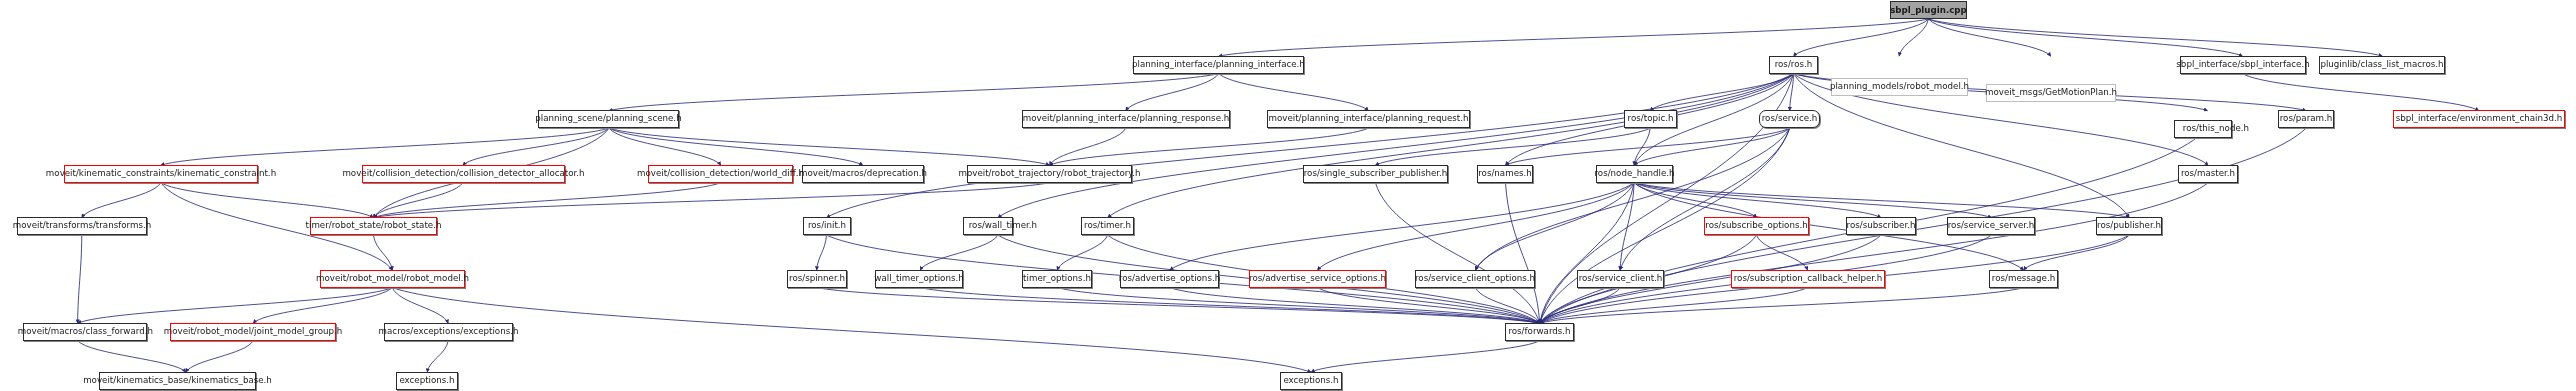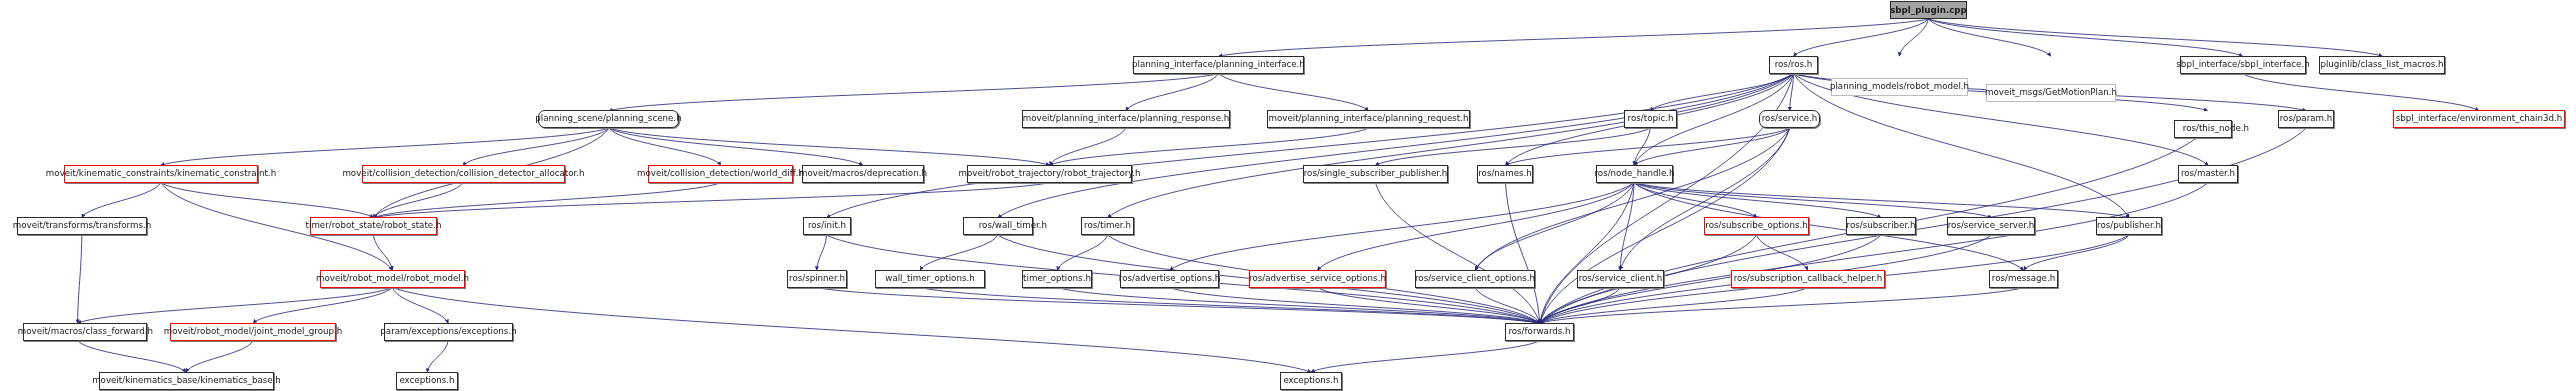--- a/index.html
+++ b/index.html
@@ -180,7 +180,7 @@
       <div class="node" style="left: 2319px; top: 56px; width: 126px;">
         <span class="node-label">pluginlib/class_list_macros.h</span>
       </div>
-      <div class="node" style="left: 538px; top: 110px; width: 141px; border-radius: 7px;">
+      <div class="node" style="left: 538px; top: 110px; width: 141px;">
         <span class="node-label">planning_scene/planning_scene.h</span>
       </div>
       <div class="node" style="left: 1022px; top: 110px; width: 208px;">

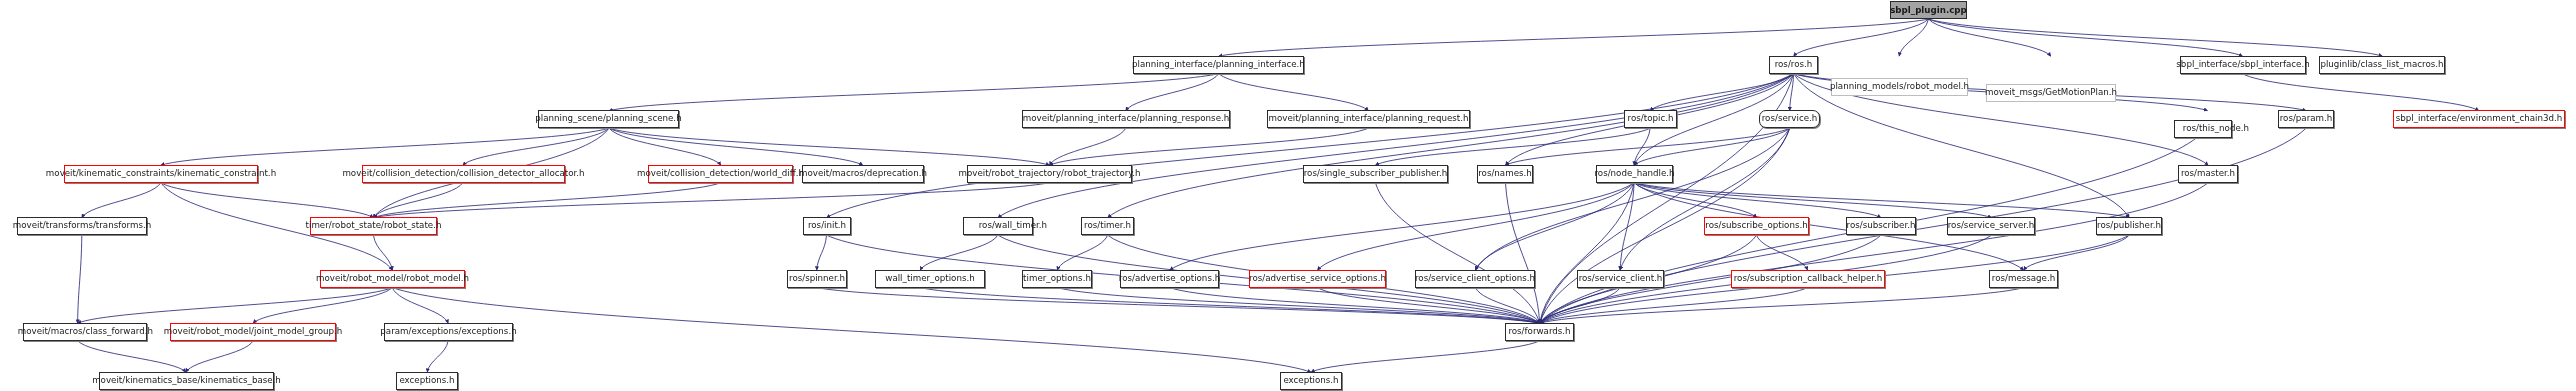--- a/index.html
+++ b/index.html
@@ -240,7 +240,7 @@
       <div class="node" style="left: 803px; top: 217px; width: 48px;">
         <span class="node-label">ros/init.h</span>
       </div>
-      <div class="node" style="left: 963px; top: 217px; width: 70px; padding-left: 34px;">
+      <div class="node" style="left: 963px; top: 217px; width: 50px; padding-left: 34px;">
         <span class="node-label">ros/wall_timer.h</span>
       </div>
       <div class="node" style="left: 1081px; top: 217px; width: 53px;">

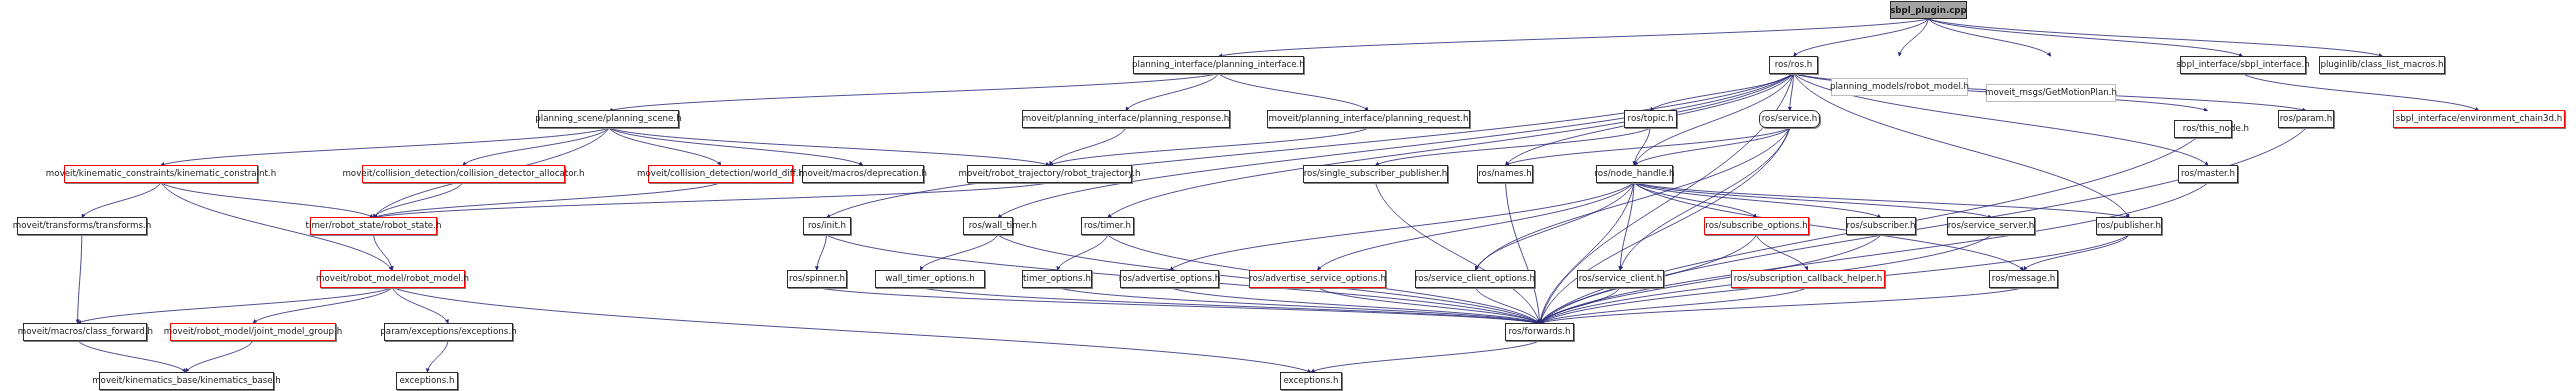--- a/index.html
+++ b/index.html
@@ -264,7 +264,7 @@
       <div class="node" style="left: 787px; top: 270px; width: 60px;">
         <span class="node-label">ros/spinner.h</span>
       </div>
-      <div class="node" style="left: 875px; top: 270px; width: 110px;">
+      <div class="node" style="left: 875px; top: 270px; width: 88px;">
         <span class="node-label">wall_timer_options.h</span>
       </div>
       <div class="node" style="left: 1022px; top: 270px; width: 70px;">

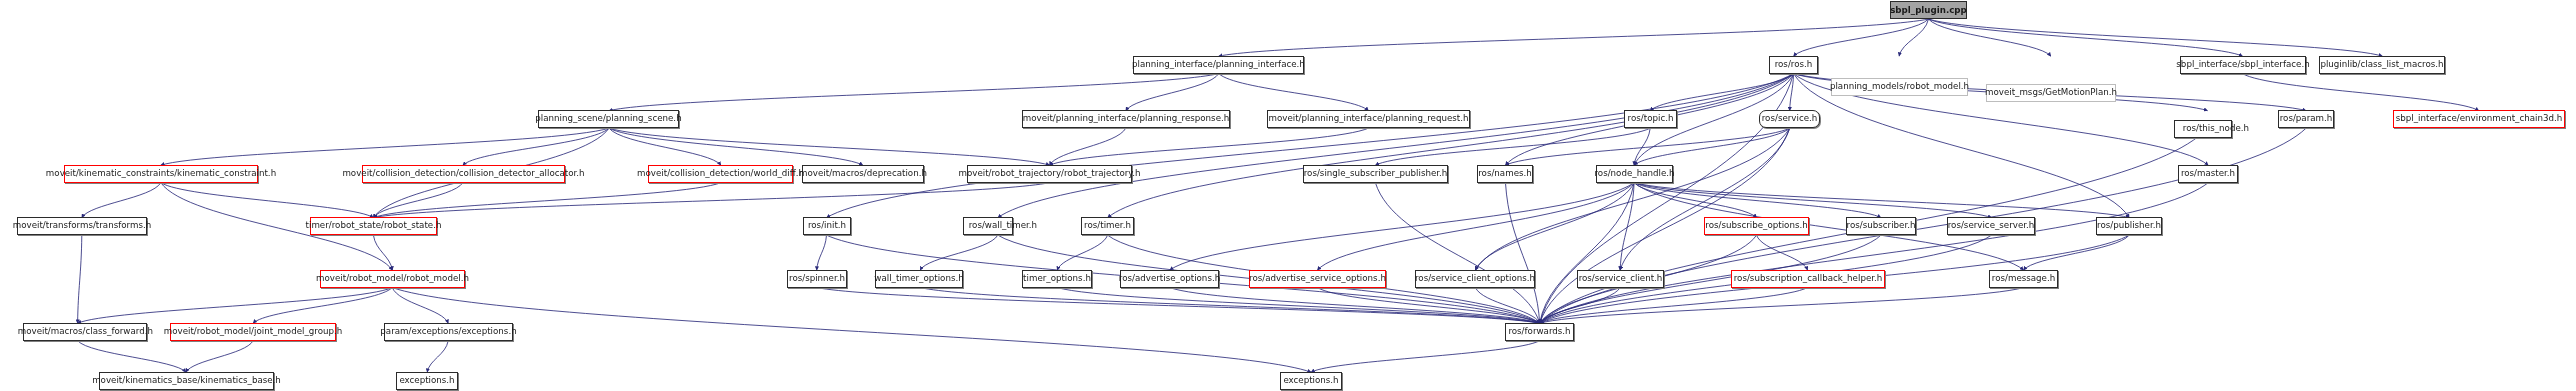--- a/index.html
+++ b/index.html
@@ -295,7 +295,7 @@
         <span class="node-label">moveit/robot_model/joint_model_group.h</span>
       </div>
       <div class="node" style="left: 384px; top: 323px; width: 129px;">
-        <span class="node-label">param/exceptions/exceptions.h</span>
+        <span class="node-label">macros/exceptions/exceptions.h</span>
       </div>
       <div class="node" style="left: 1505px; top: 323px; width: 69px;">
         <span class="node-label">ros/forwards.h</span>

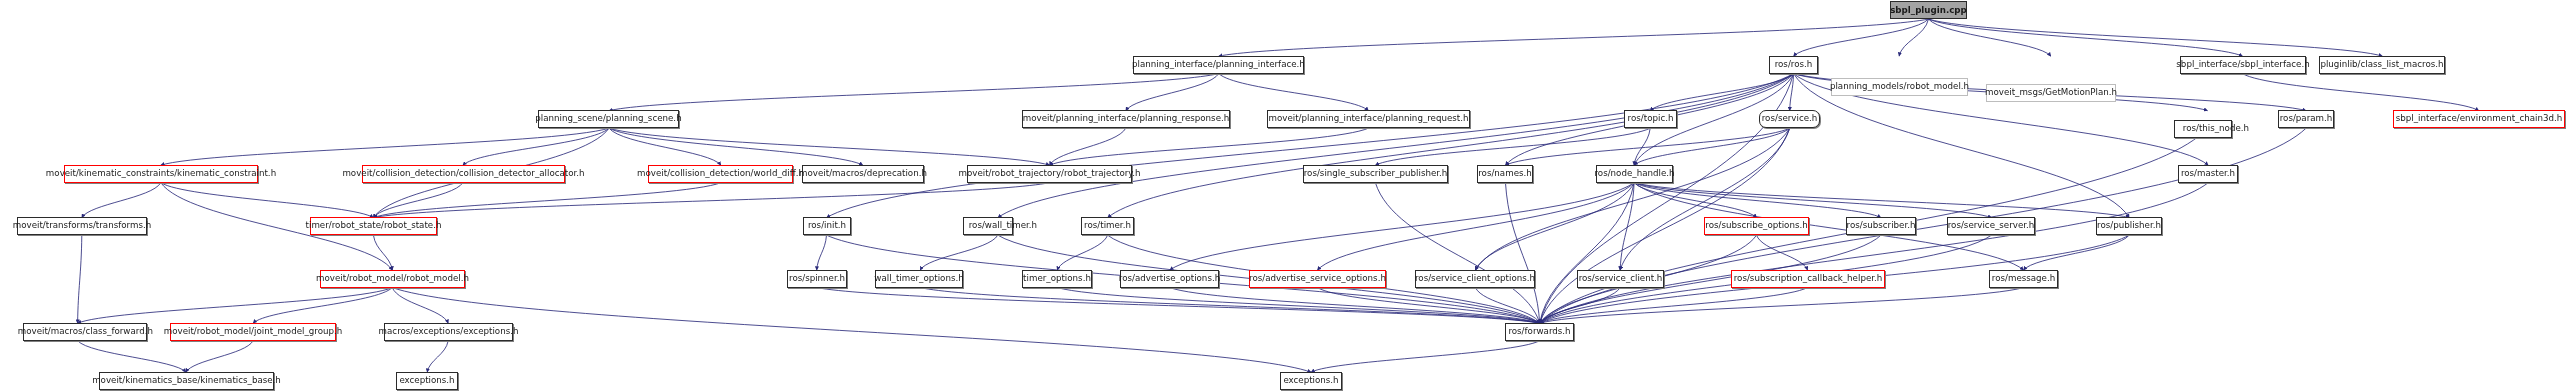--- a/index.html
+++ b/index.html
@@ -300,7 +300,7 @@
       <div class="node" style="left: 1505px; top: 323px; width: 69px;">
         <span class="node-label">ros/forwards.h</span>
       </div>
-      <div class="node" style="left: 99px; top: 372px; width: 175px;">
+      <div class="node" style="left: 99px; top: 372px; width: 157px;">
         <span class="node-label">moveit/kinematics_base/kinematics_base.h</span>
       </div>
       <div class="node" style="left: 396px; top: 372px; width: 62px;">

